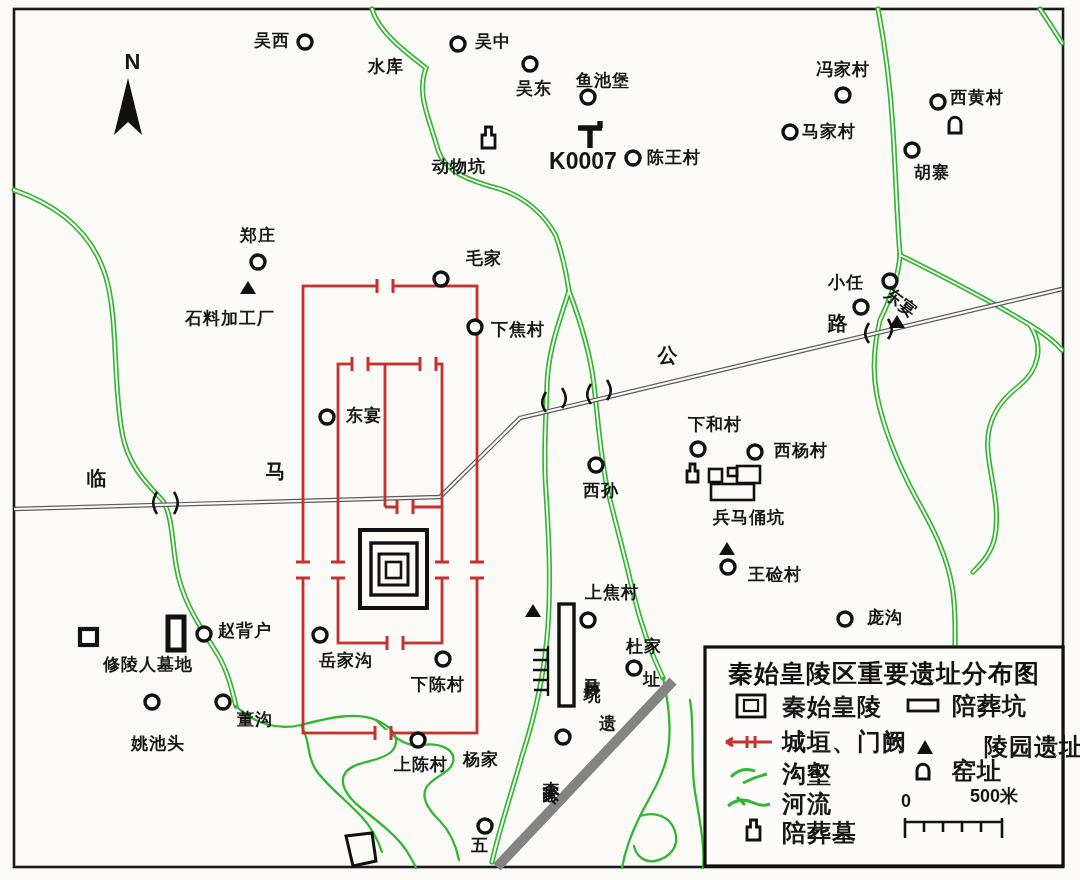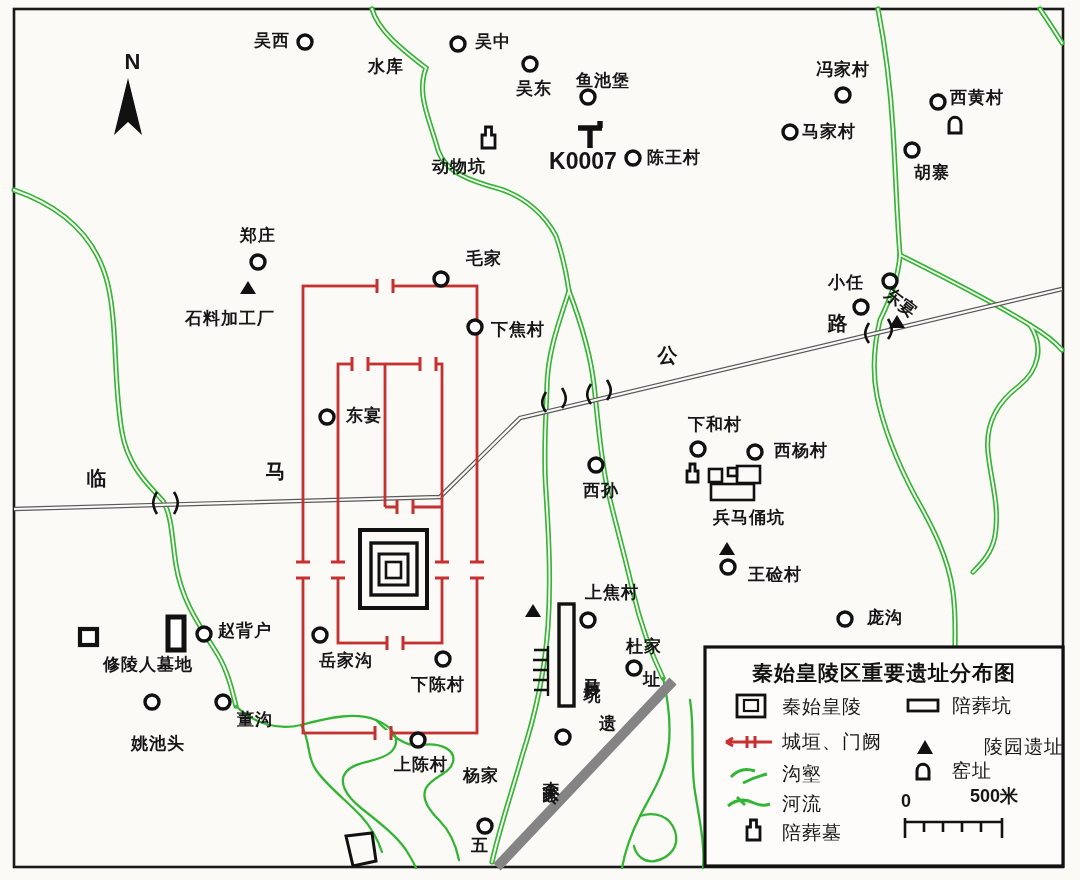--- a/index.html
+++ b/index.html
@@ -15,7 +15,7 @@
   .lg{position:absolute;transform:translate(0,-50%);font-weight:400;color:#161616;
       font-size:19px;white-space:nowrap;letter-spacing:1px;}
   .lg-title{position:absolute;transform:translate(-50%,-50%);font-weight:700;color:#111;
-      font-size:21px;white-space:nowrap;letter-spacing:1px;}
+      font-size:25px;white-space:nowrap;letter-spacing:1px;}
   .scale-num{position:absolute;transform:translate(-50%,-50%);font-weight:700;color:#161616;
       font-size:18px;white-space:nowrap;}
 </style>

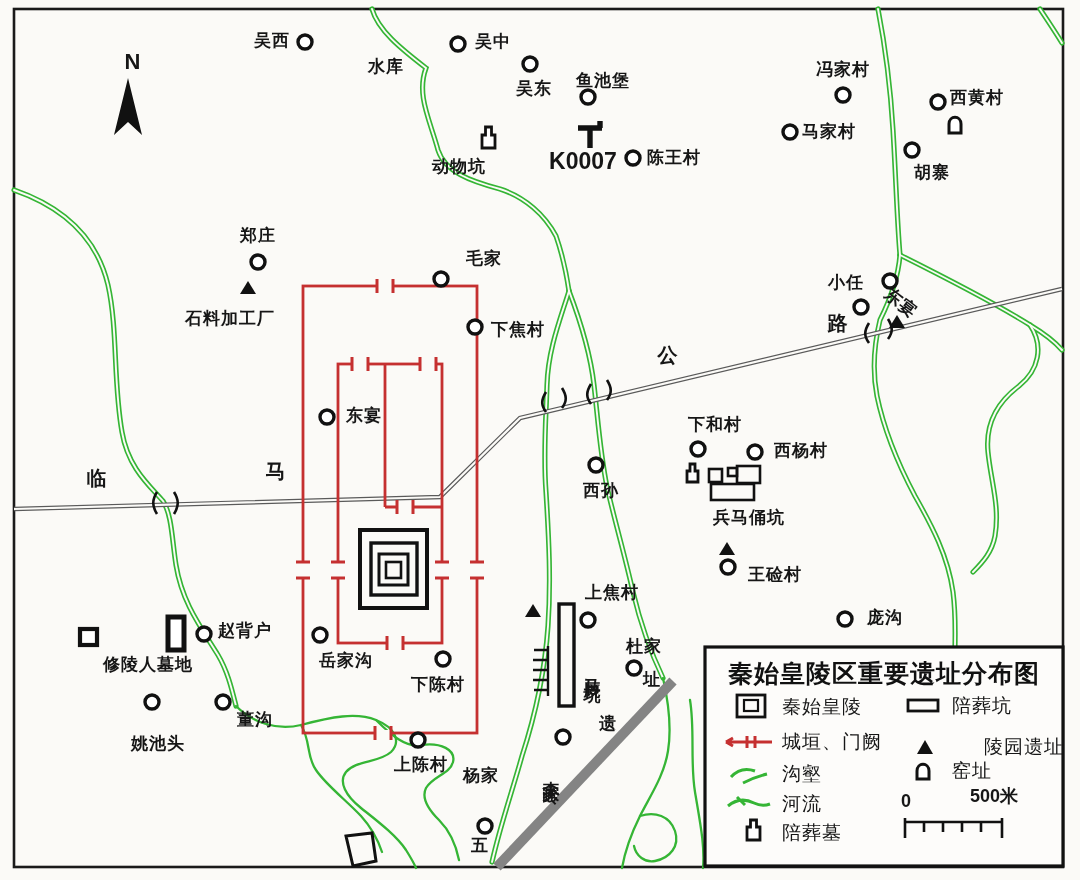--- a/index.html
+++ b/index.html
@@ -12,8 +12,8 @@
   .lbl.big{font-size:20px;}
   .lbl.rot{transform:translate(-50%,-50%) rotate(38deg);}
   .lbl.latin{letter-spacing:0;}
-  .lg{position:absolute;transform:translate(0,-50%);font-weight:400;color:#161616;
-      font-size:19px;white-space:nowrap;letter-spacing:1px;}
+  .lg{position:absolute;transform:translate(0,-50%);font-weight:700;color:#161616;
+      font-size:24px;white-space:nowrap;letter-spacing:1px;}
   .lg-title{position:absolute;transform:translate(-50%,-50%);font-weight:700;color:#111;
       font-size:25px;white-space:nowrap;letter-spacing:1px;}
   .scale-num{position:absolute;transform:translate(-50%,-50%);font-weight:700;color:#161616;

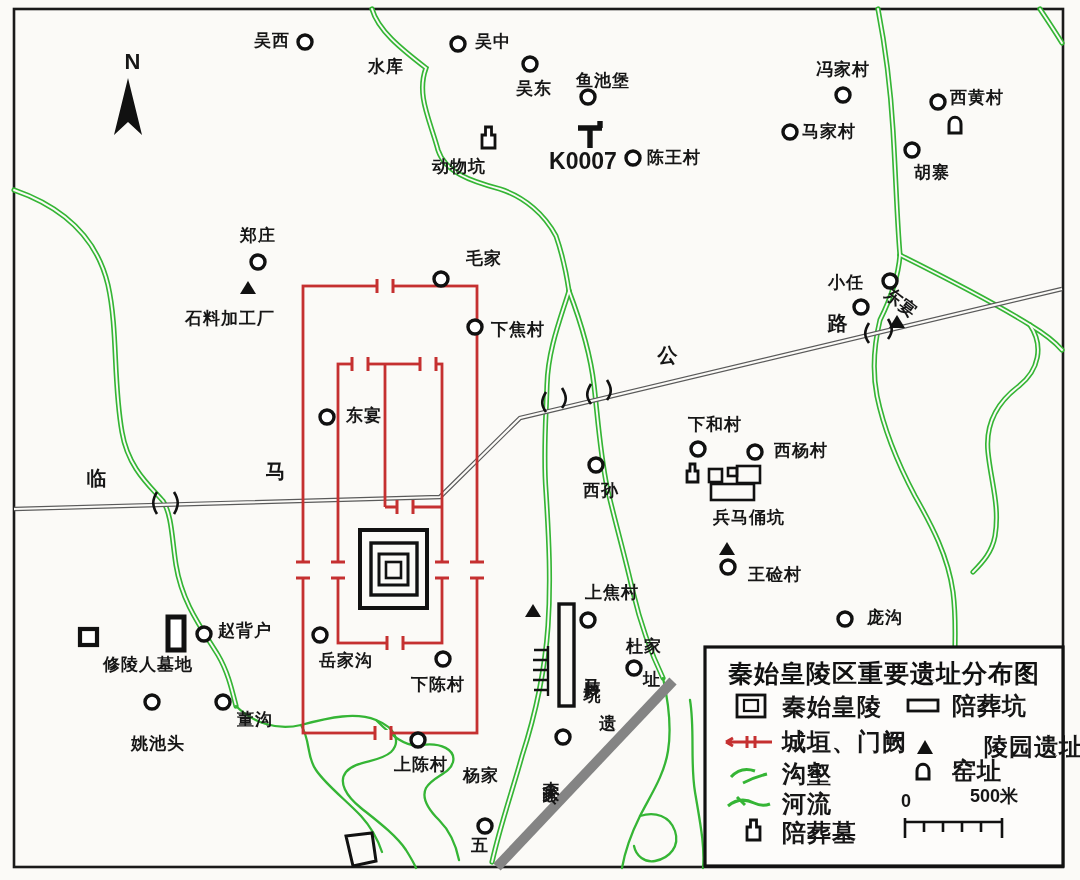--- a/index.html
+++ b/index.html
@@ -248,7 +248,7 @@
 <div class="lbl" style="left:652px;top:679px;">址</div>
 <div class="lbl" style="left:608px;top:723px;">遗</div>
 <div class="lbl v" style="left:551px;top:772px;">李家岭</div>
-<div class="lbl" style="left:481px;top:775px;">杨家</div>
+<div class="lbl" style="left:481px;top:759px;">杨家</div>
 <div class="lbl" style="left:480px;top:845px;">五</div>
 
 <div class="lg-title" style="left:884px;top:673px;">秦始皇陵区重要遗址分布图</div>

